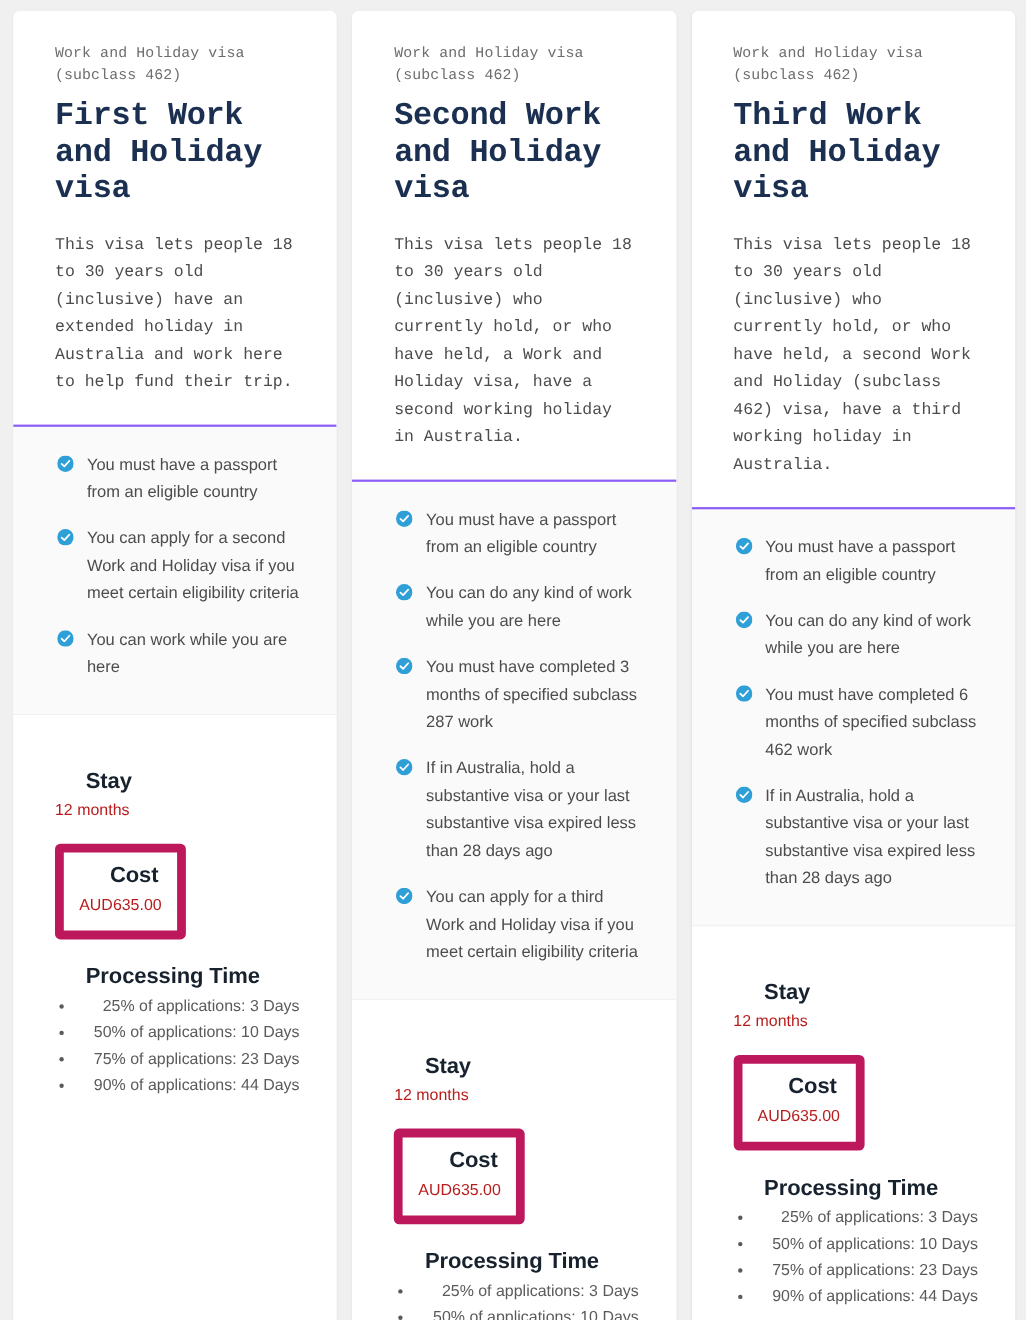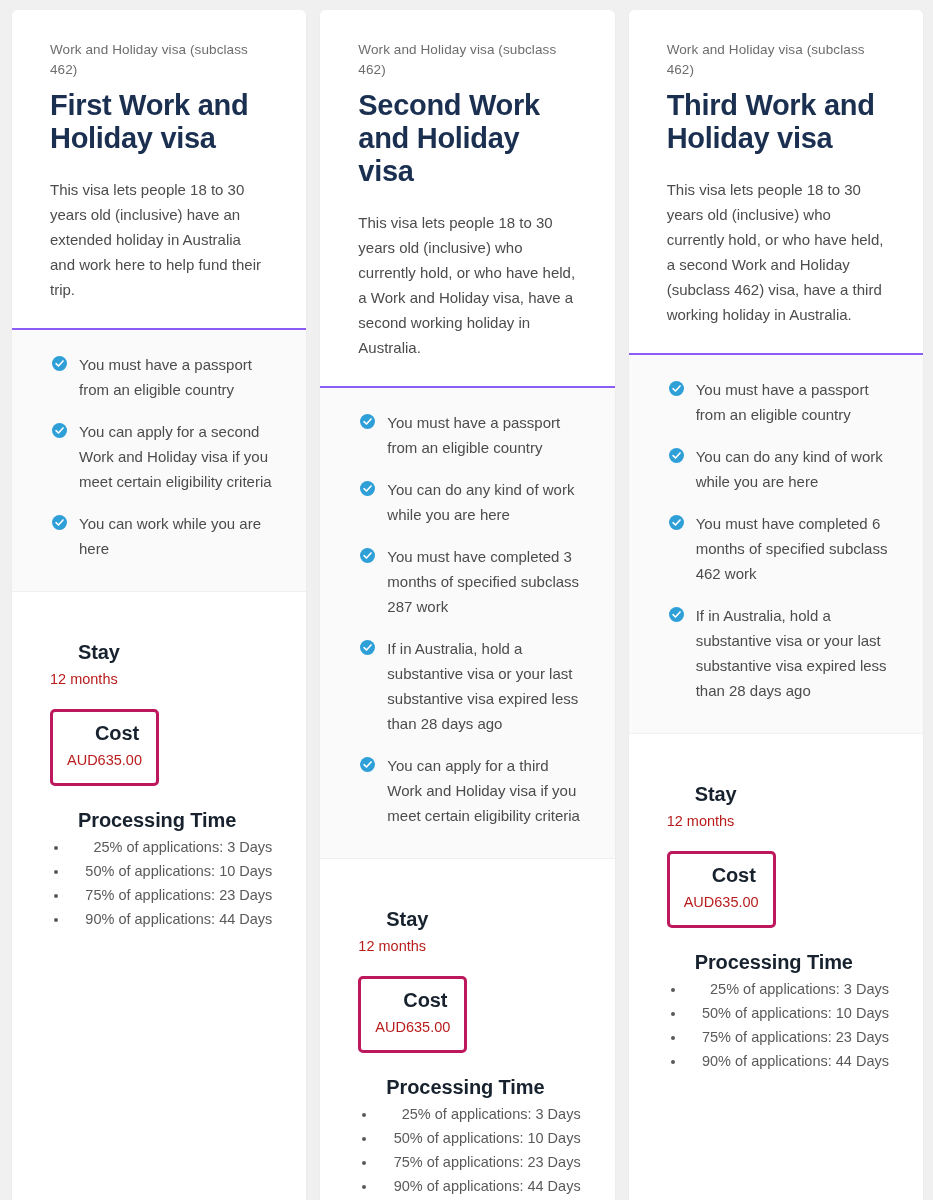--- a/index.html
+++ b/index.html
@@ -39,6 +39,7 @@
   .sec-intro {
     background: #ffffff;
     padding: 30px 38px 26px 38px;
+    font-family: Liberation Mono, monospace;
   }
 
   .eyebrow {

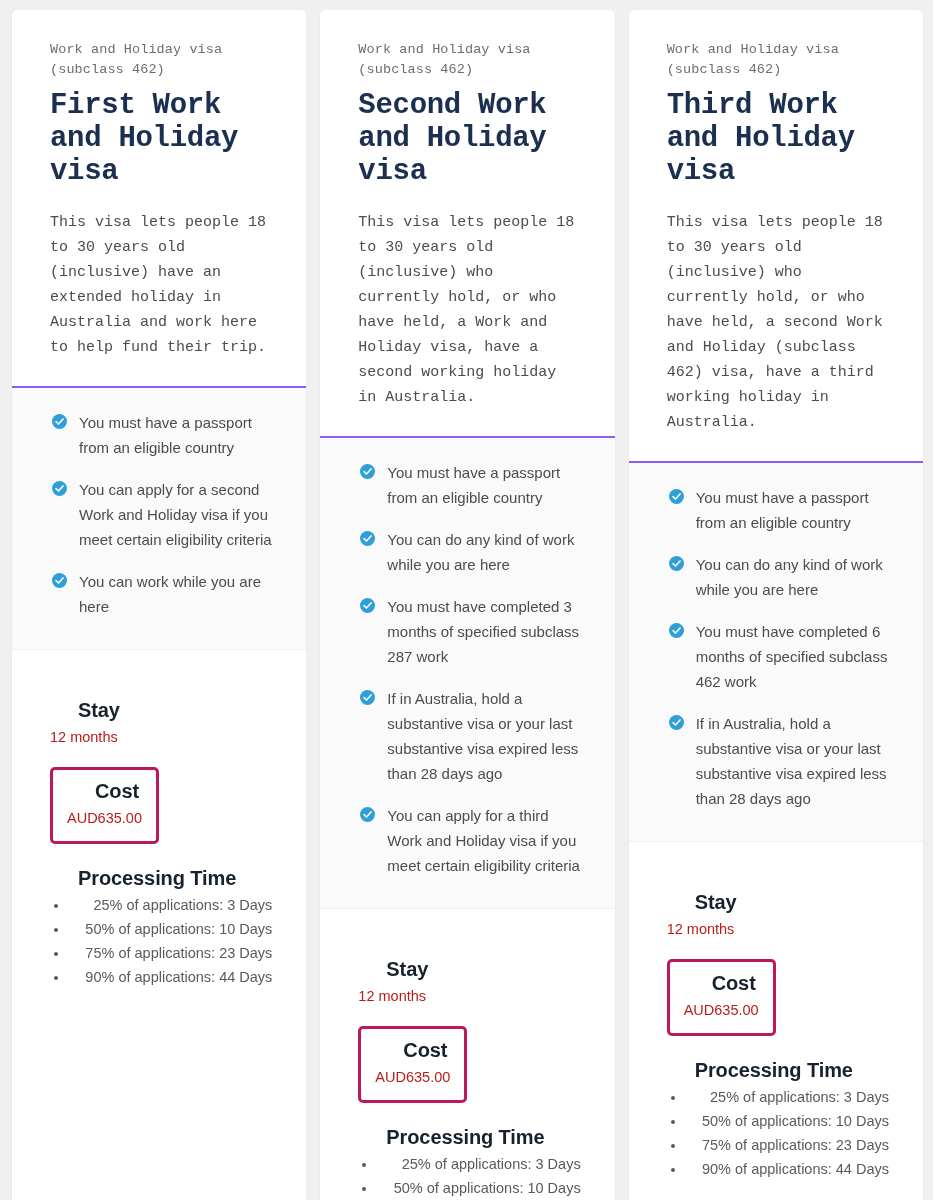--- a/index.html
+++ b/index.html
@@ -120,7 +120,7 @@
 
   .cost-block {
     margin-top: 18px;
-    border: 3px solid #be185d;
+    border: 8px solid #be185d;
     border-radius: 5px;
     padding: 9px 14px 11px 14px;
     display: inline-block;

